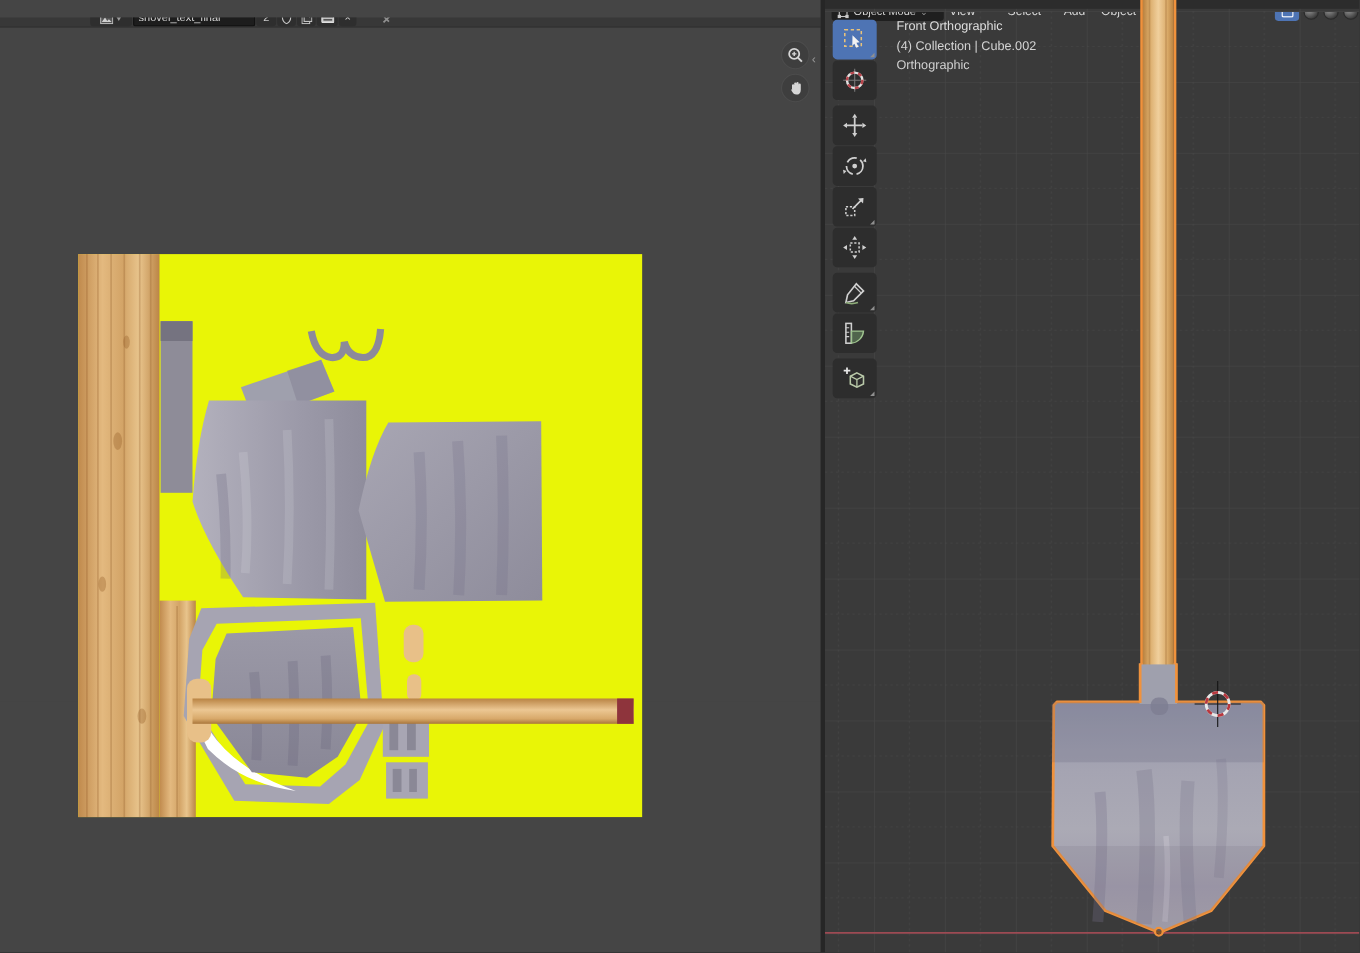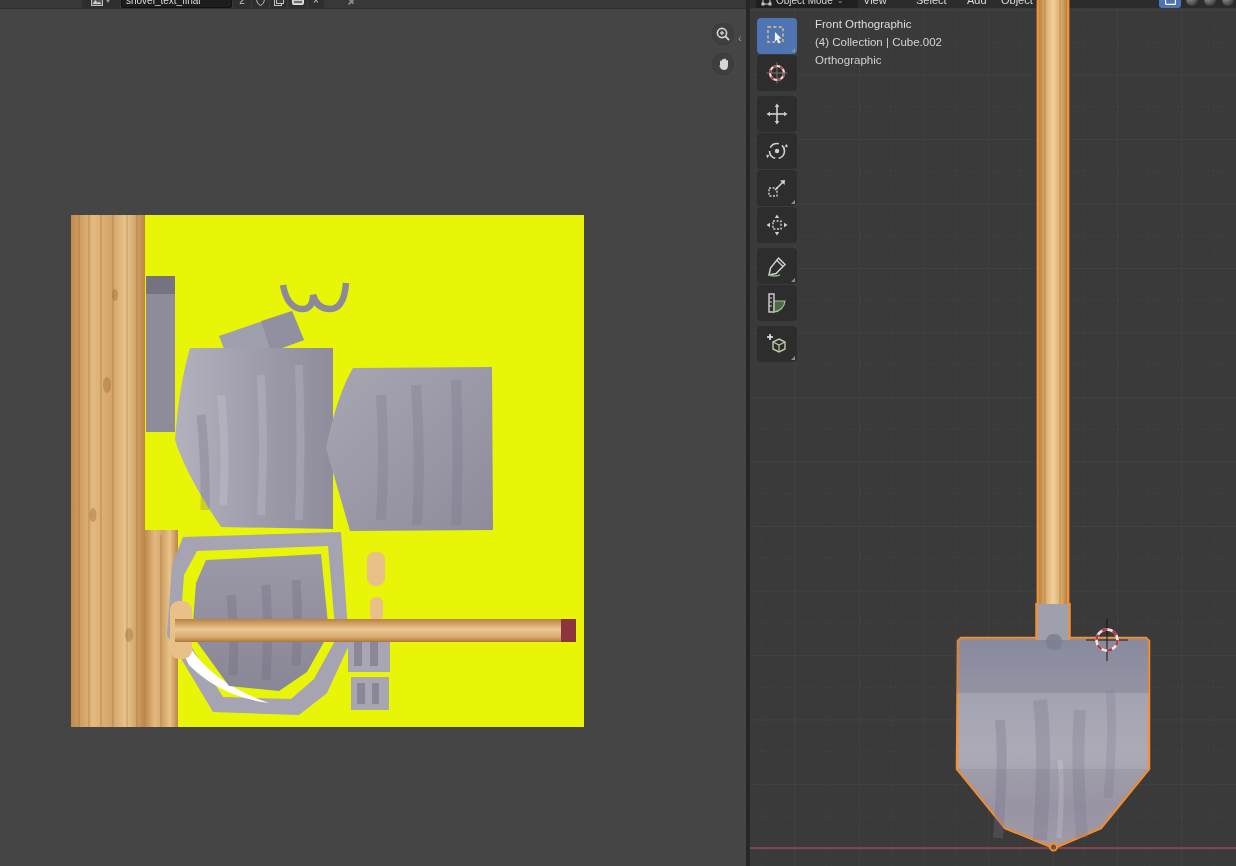--- a/index.html
+++ b/index.html
@@ -15,7 +15,7 @@
   #app{position:relative;width:1236px;height:866px;overflow:hidden;background:var(--panel-bg);}
 
   
-  #uv-panel{position:absolute;left:0;top:0;width:746px;height:622px;background:var(--panel-bg);}
+  #uv-panel{position:absolute;left:0;top:16px;width:746px;height:622px;background:var(--panel-bg);}
   #uv-header{position:absolute;left:0;top:0;width:746px;height:9px;background:#383838;overflow:hidden;border-bottom:1px solid #303030;}
   .hw{position:absolute;top:-7px;height:15px;display:flex;align-items:center;justify-content:center;
       background:#2e2e2e;border-radius:3px;color:#c9c9c9;font-size:10px;}

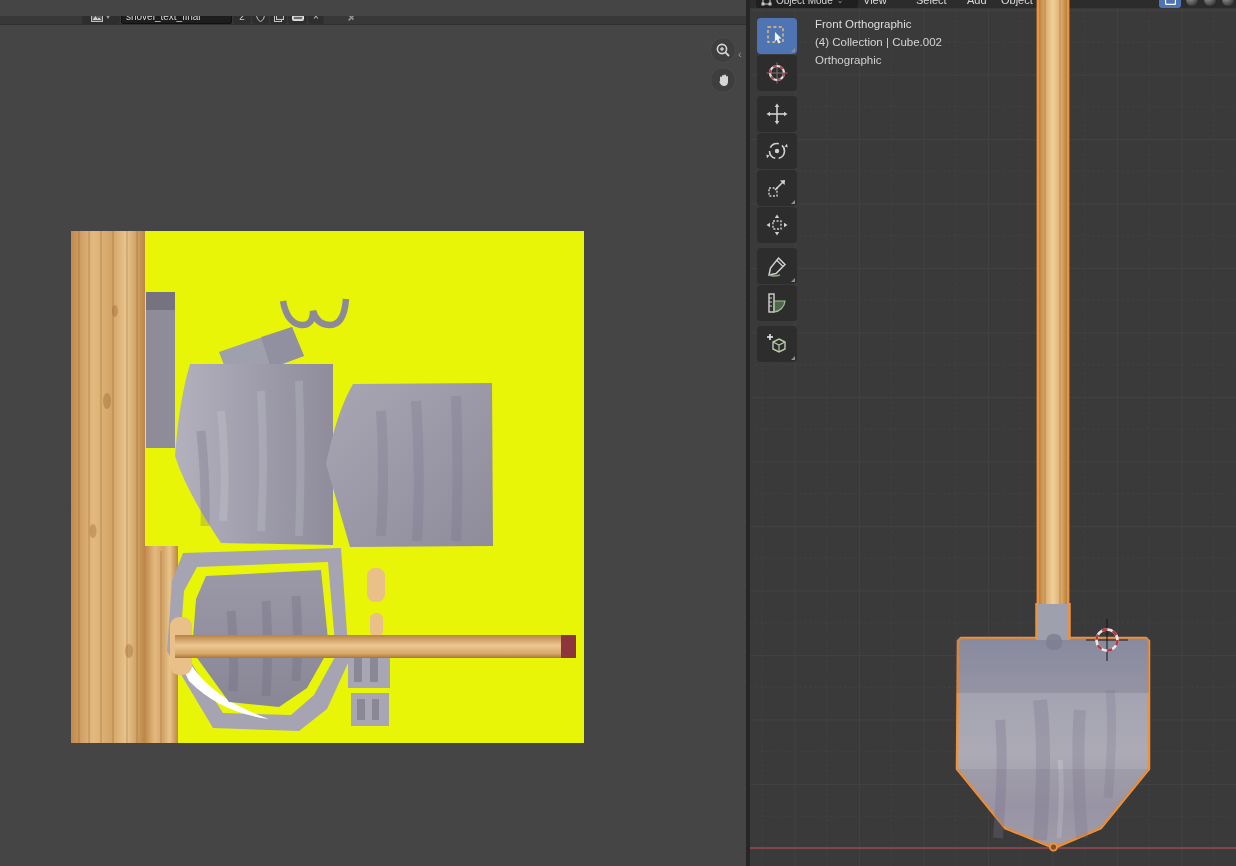--- a/index.html
+++ b/index.html
@@ -45,7 +45,7 @@
   #vp-panel{position:absolute;left:750px;top:0;width:486px;height:866px;background:var(--viewport-bg);}
   #vp-svg{position:absolute;left:0;top:0;width:486px;height:866px;}
 
-  #vp-header{position:absolute;left:0;top:0;width:486px;height:8px;overflow:hidden;}
+  #vp-header{position:absolute;left:0;top:11px;width:486px;height:8px;overflow:hidden;}
   #mode-pill{position:absolute;left:6px;top:-7px;width:102px;height:15px;background:#1f1f1f;border-radius:3px;
              display:flex;align-items:center;gap:4px;padding:0 5px;color:#d6d6d6;font-size:10px;}
   .vp-menu{position:absolute;top:-7px;height:15px;line-height:15px;color:#dadada;font-size:11px;}

